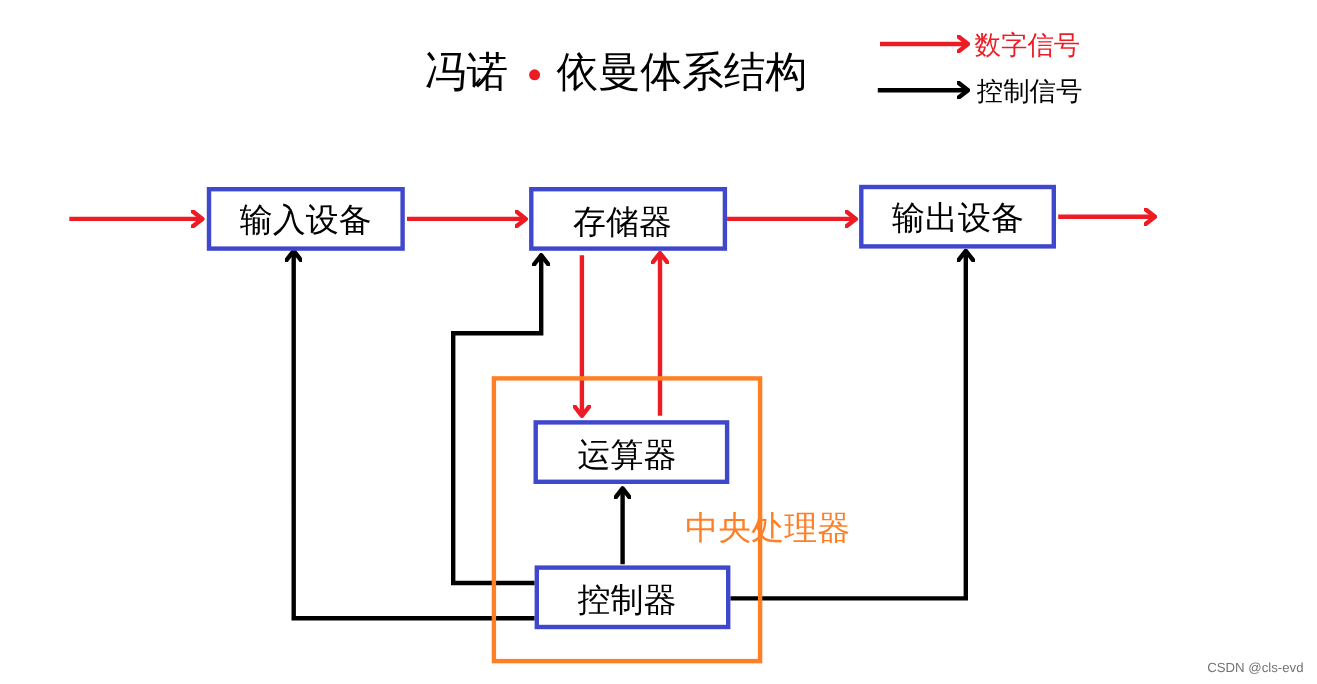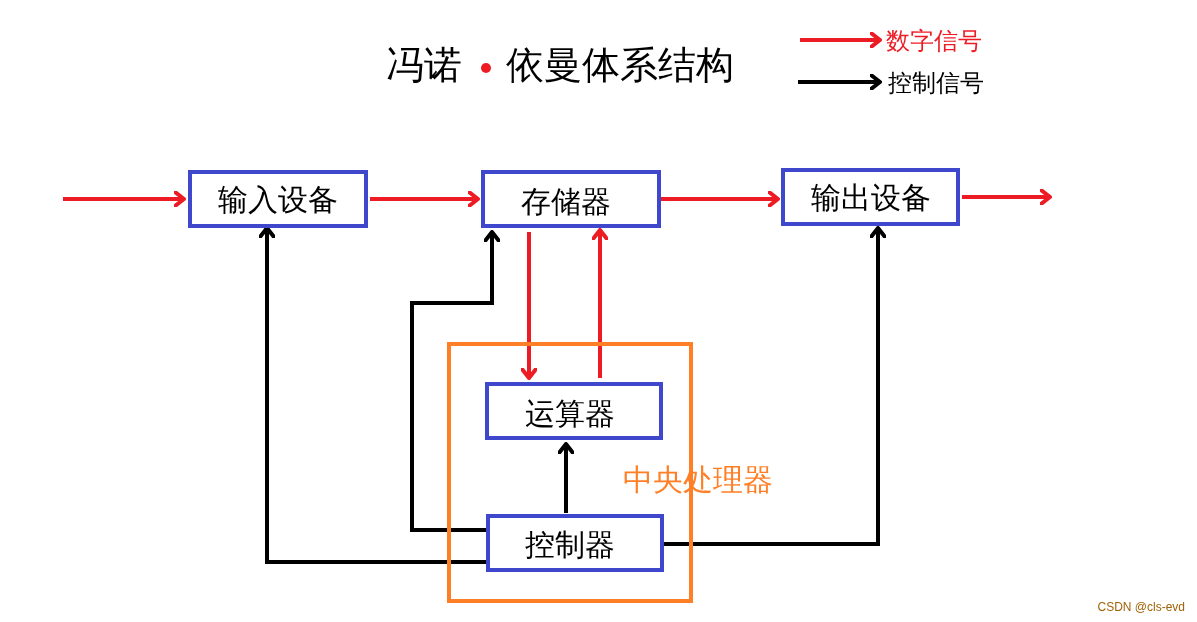--- a/index.html
+++ b/index.html
@@ -11,7 +11,7 @@
   .legend { font-family:"DejaVu Sans", sans-serif; font-size:24px; }
   .cpu-label { font-family:"DejaVu Sans", sans-serif; font-size:30px; }
   .watermark { position:absolute; right:12px; bottom:8px; font-family:"Liberation Sans", sans-serif;
-               font-size:12px; color:#a16207; }
+               font-size:12px; color:#737373; }
 </style>
 </head>
 <body>

